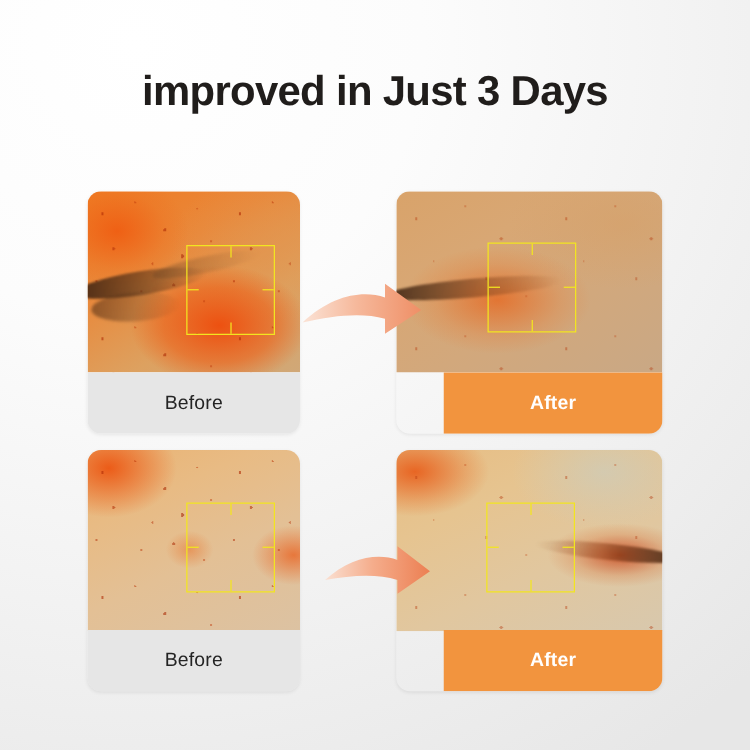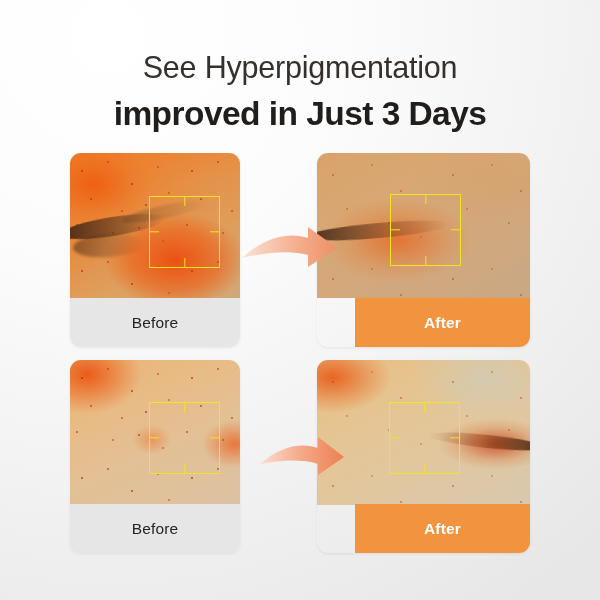--- a/index.html
+++ b/index.html
@@ -174,7 +174,6 @@
 <div id="canvas">
 
   <div class="heading">
-    <span class="line1">See Hyperpigmentation</span>
     <span class="line2">improved in Just 3 Days</span>
   </div>
 

